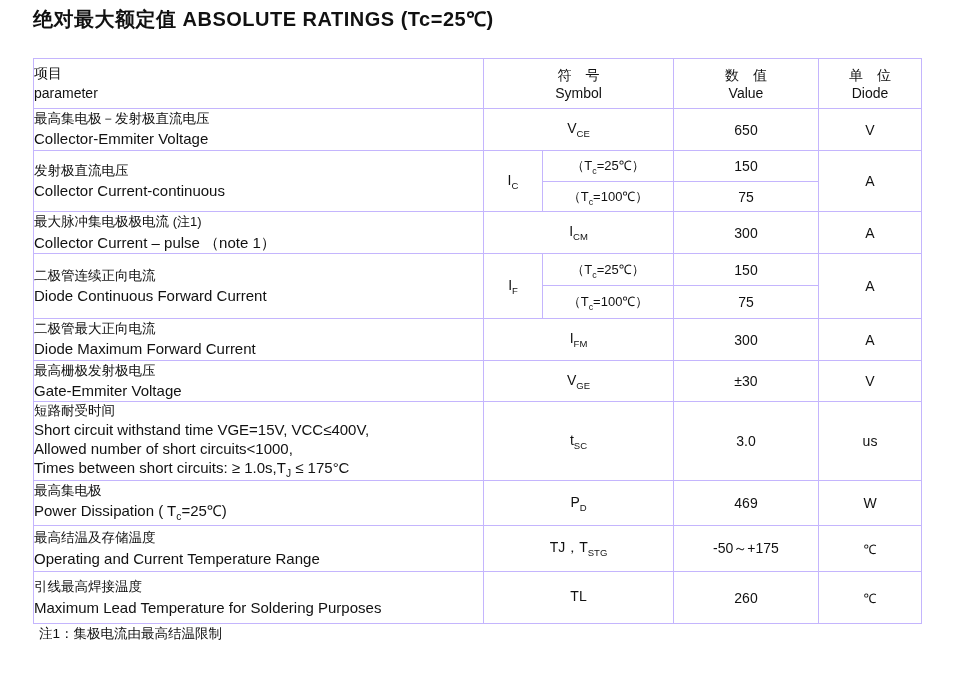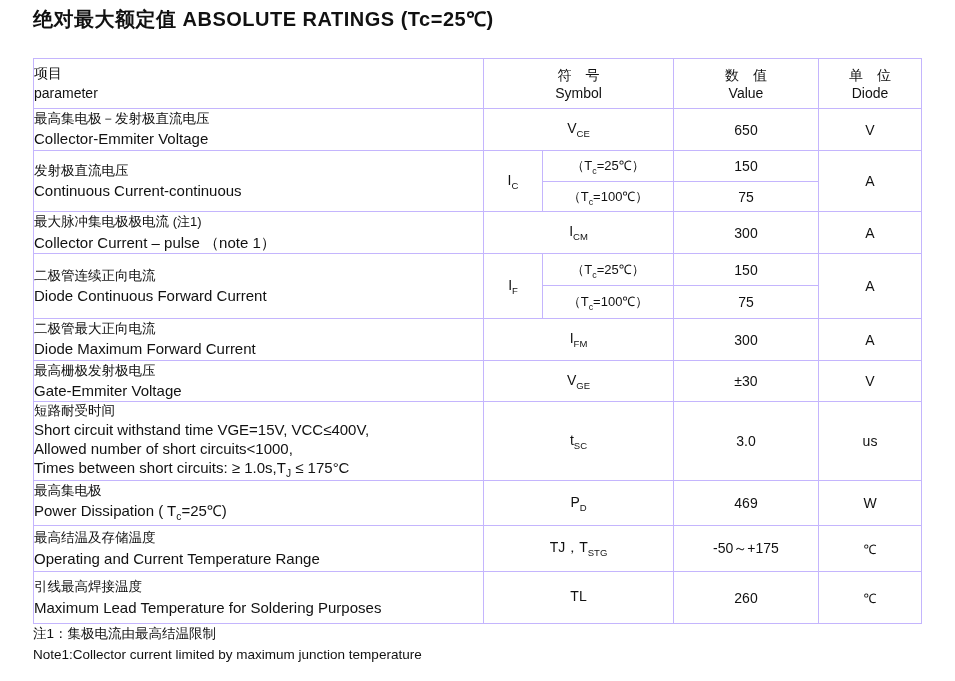--- a/index.html
+++ b/index.html
@@ -79,7 +79,7 @@
   <tr style="height:31px">
     <td class="param" rowspan="2">
       <div>发射极直流电压</div>
-      <div class="en">Continuous Current-continuous</div>
+      <div class="en">Collector Current-continuous</div>
     </td>
     <td class="c" rowspan="2"><span>I</span><sub>C</sub></td>
     <td class="cond"><span>（T</span><sub>c</sub><span>=25℃）</span></td>

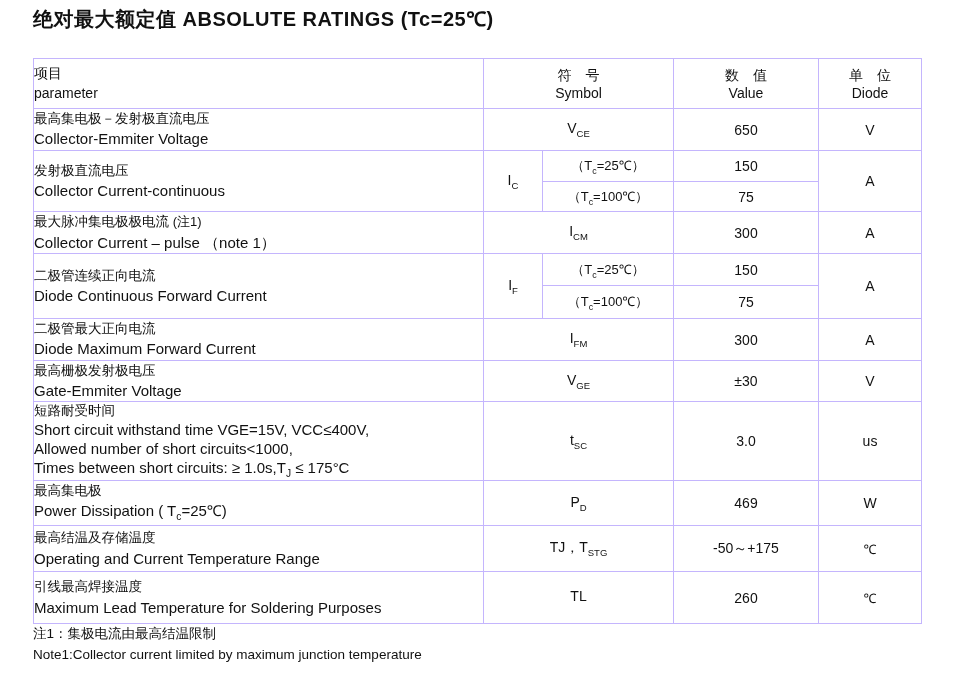--- a/index.html
+++ b/index.html
@@ -28,8 +28,8 @@
   .hdr-zh { font-size:14px; }
   .hdr-en { font-size:14px; font-weight:400; }
   .footnotes {
-    position:absolute; left:33px; top:624px;
-    font-size:13.5px; line-height:1.55;
+    position:absolute; left:39px; top:624px;
+    font-size:13.5px; line-height:1.55;text-align:center;
   }
 </style>
 </head>

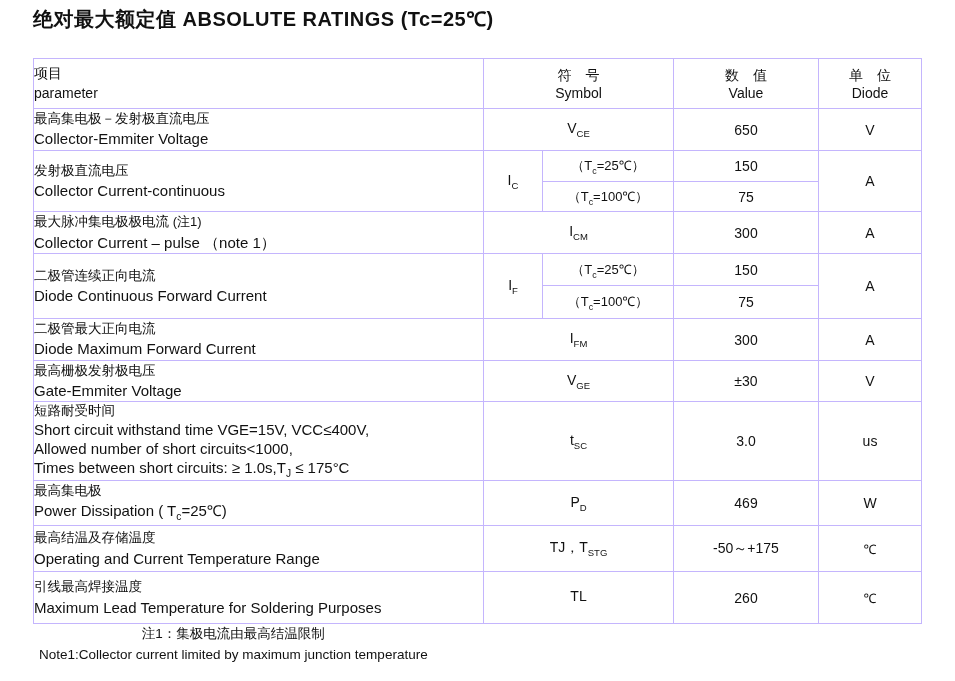--- a/index.html
+++ b/index.html
@@ -182,7 +182,6 @@
 
 <div class="footnotes">
   <div>注1：集极电流由最高结温限制</div>
-  <div>Note1:Collector current limited by maximum junction temperature</div>
 </div>
 
 </body></html>

